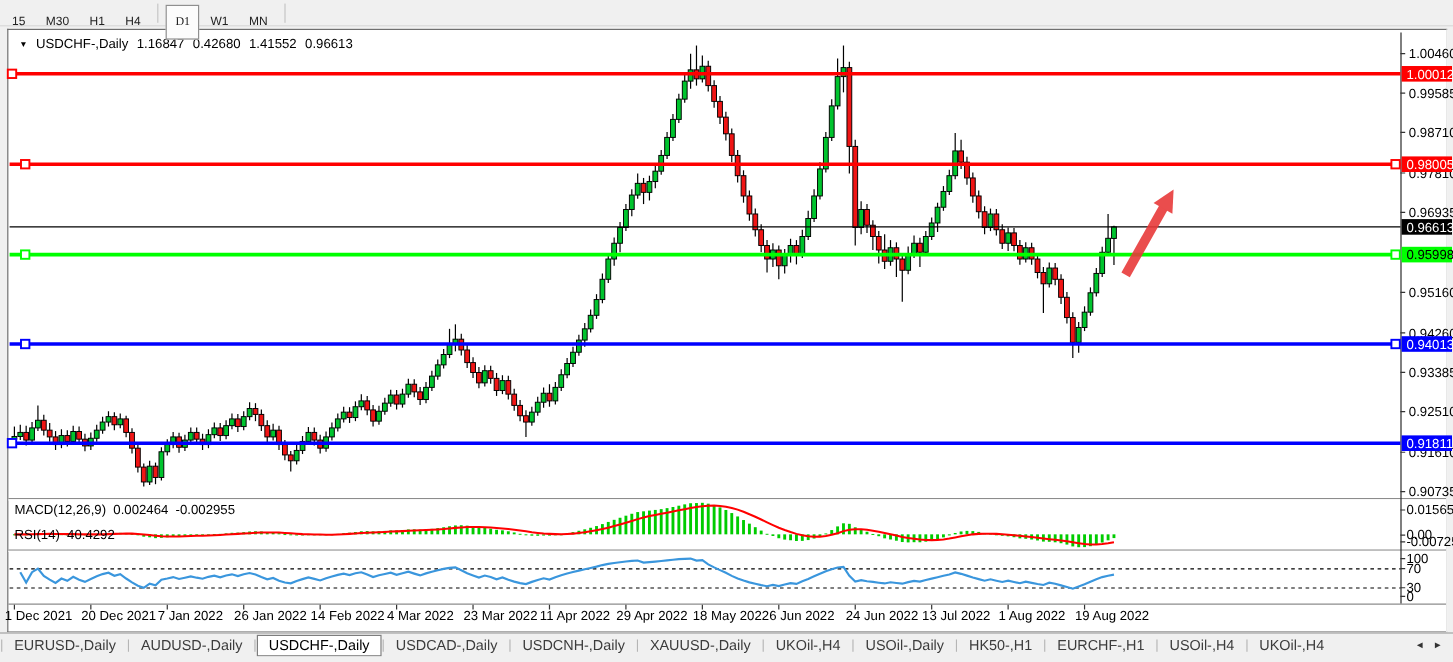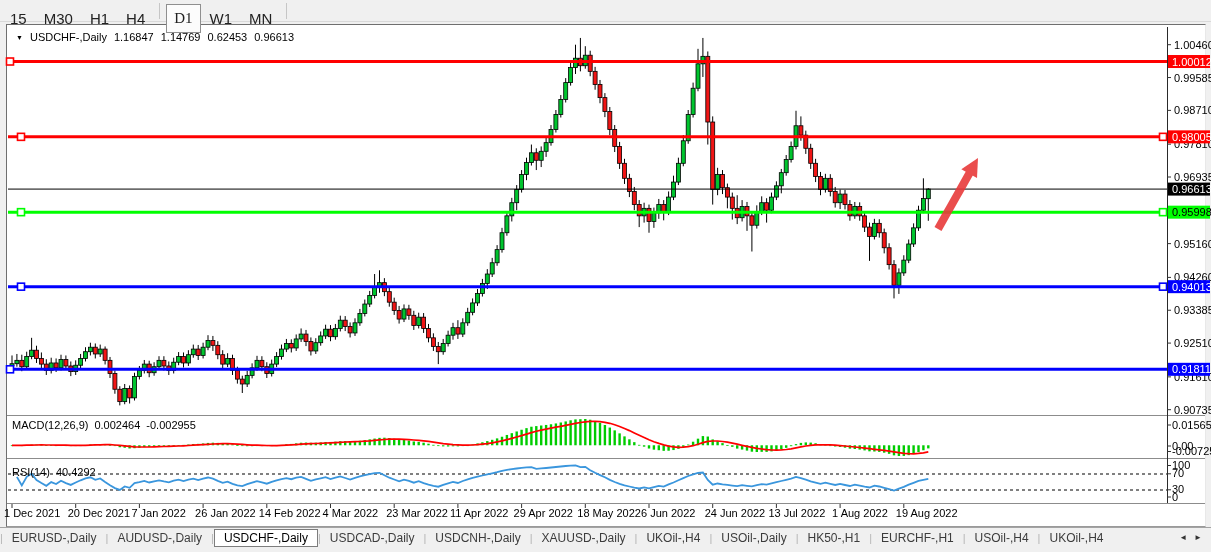--- a/index.html
+++ b/index.html
@@ -8,7 +8,7 @@
   .toolbar{position:absolute;left:0;top:0;width:1211px;height:22px;background:#f0f0f0;
            border-bottom:1px solid #d9d9d9;display:flex;align-items:center;gap:1px;
            padding-left:2px;box-sizing:border-box;z-index:5;}
-  .tf-btn{font-size:15px;color:#222;padding:7px 7px;border:1px solid transparent;background:transparent;line-height:13px;margin-top:16px;}
+  .tf-btn{font-size:10px;color:#222;padding:7px 7px;border:1px solid transparent;background:transparent;line-height:13px;margin-top:16px;}
   .tf-btn.active{background:#fcfcfc;border:1px solid #8f8f8f;font-family:Liberation Serif, serif;}
   .tb-sep{width:1px;height:16px;background:#c6c6c6;margin:0 5px;}
   .chart-window{position:absolute;left:6px;top:24px;width:1200px;height:503px;background:#ffffff;

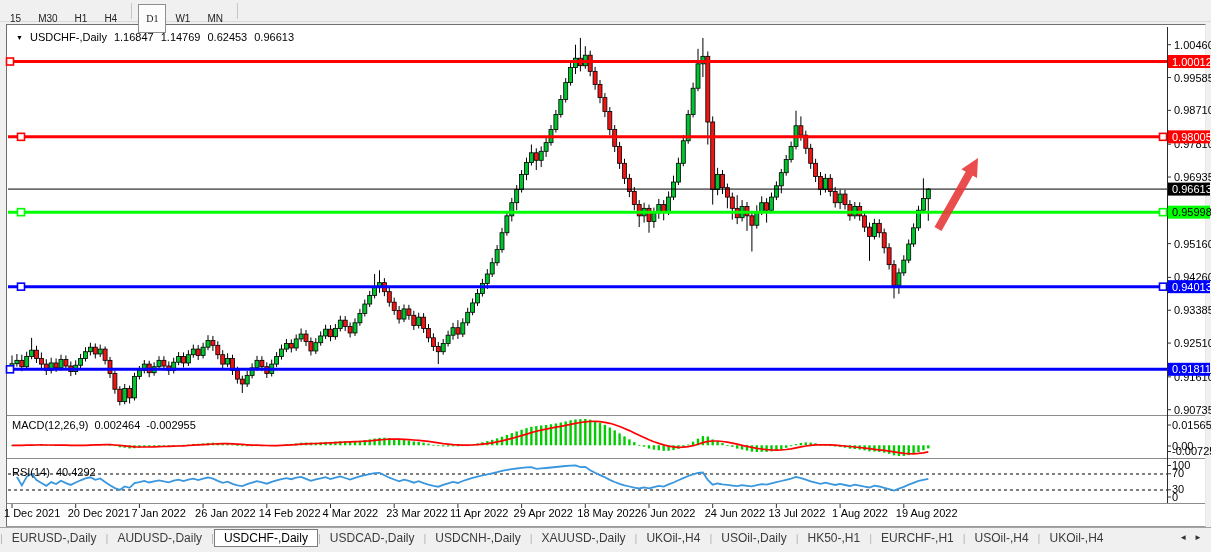--- a/index.html
+++ b/index.html
@@ -749,7 +749,7 @@
   <span class="tri">▼</span>
   <span>USDCHF-,Daily</span>
   <span>1.16847</span>
-  <span>1.14769</span>
+  <span>0.42680</span>
   <span>0.62453</span>
   <span>0.96613</span>
 </div>

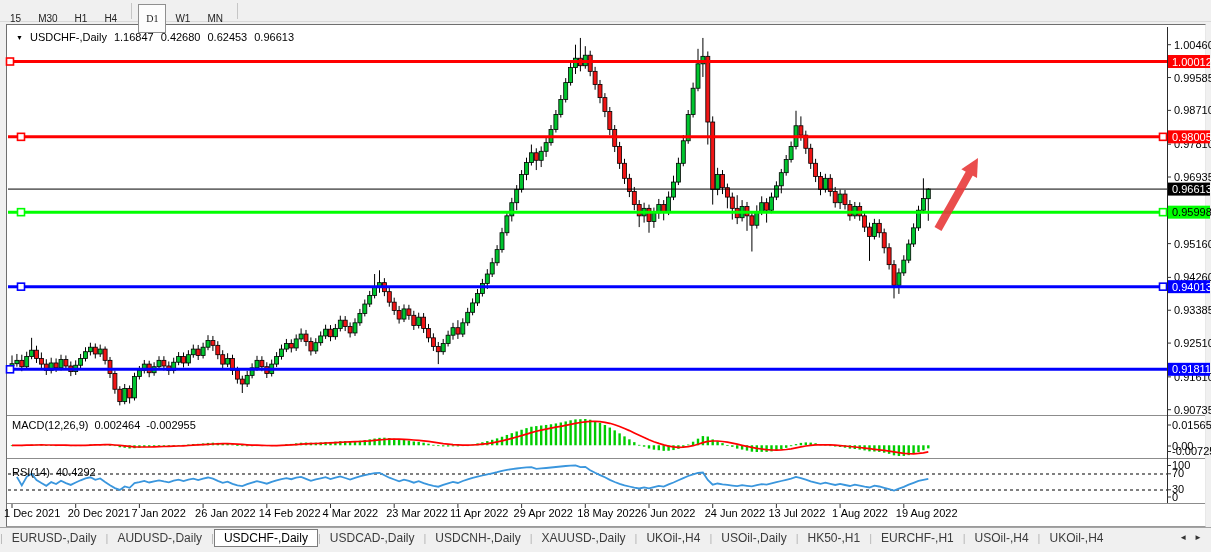--- a/index.html
+++ b/index.html
@@ -750,7 +750,7 @@
   <span>USDCHF-,Daily</span>
   <span>1.16847</span>
   <span>0.42680</span>
-  <span>0.62453</span>
+  <span>1.41552</span>
   <span>0.96613</span>
 </div>
 

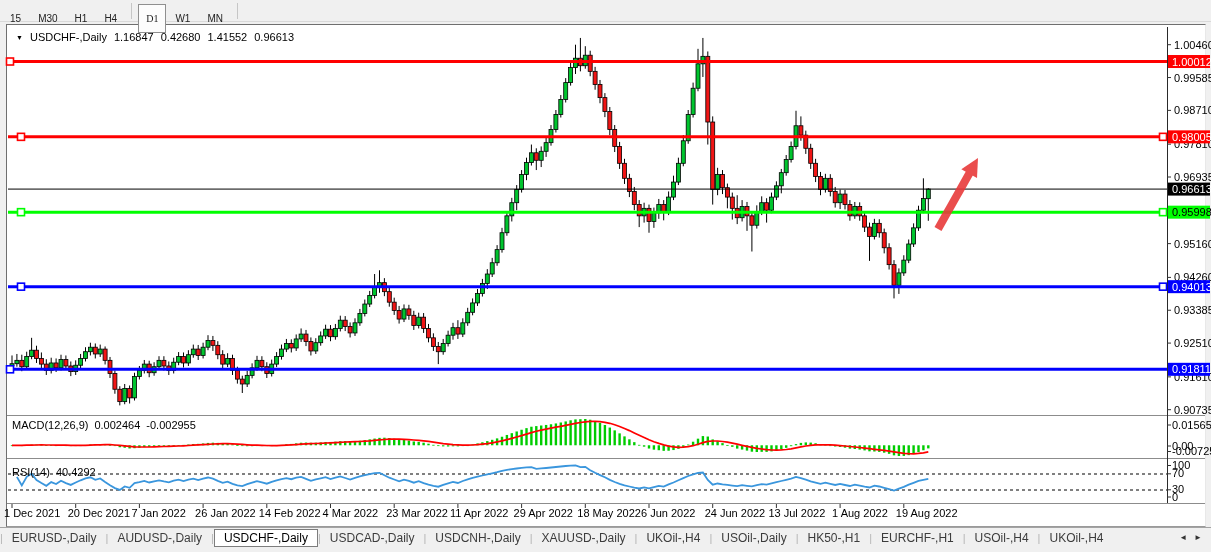--- a/index.html
+++ b/index.html
@@ -21,7 +21,7 @@
   .ohlc-line .tri{font-size:7px;position:relative;top:0px;}
   .ind-label{position:absolute;z-index:3;font-size:11px;color:#000;display:flex;gap:6px;white-space:nowrap;}
   #macd-label{left:12px;top:419px;text-align:right;}
-  #rsi-label{left:12px;top:466px;}
+  #rsi-label{left:12px;top:440px;}
   .tabbar{position:absolute;left:0;top:527px;width:1211px;height:20px;background:#f0f0f0;
           border-top:1px solid #a3a3a3;display:flex;align-items:center;font-size:12px;color:#3c3c3c;
           box-sizing:border-box;z-index:5;}

